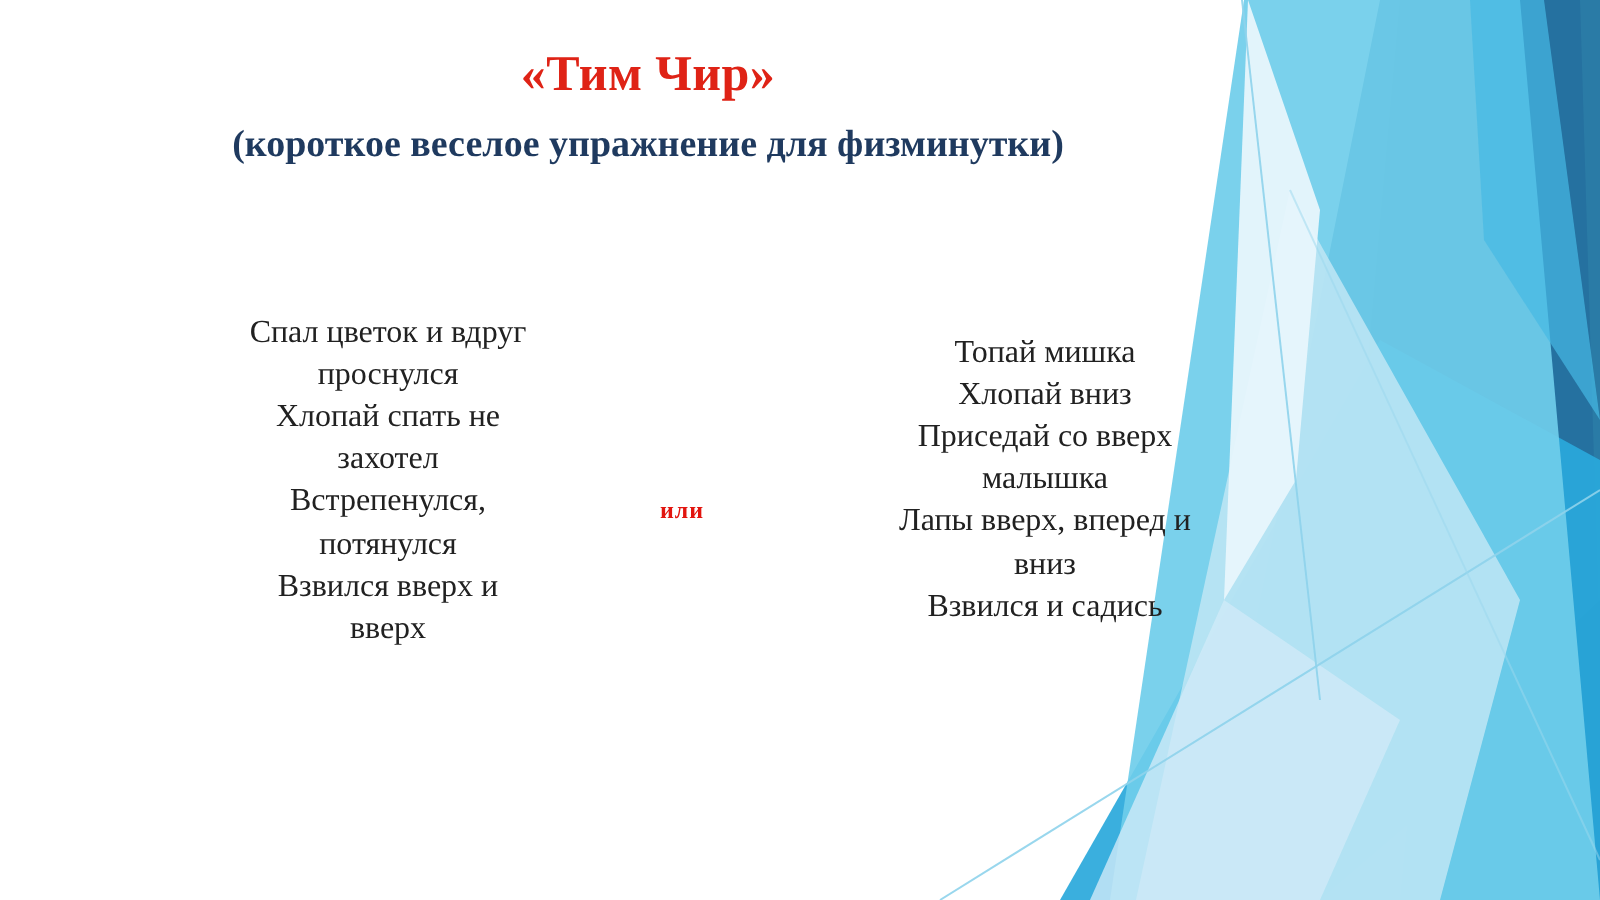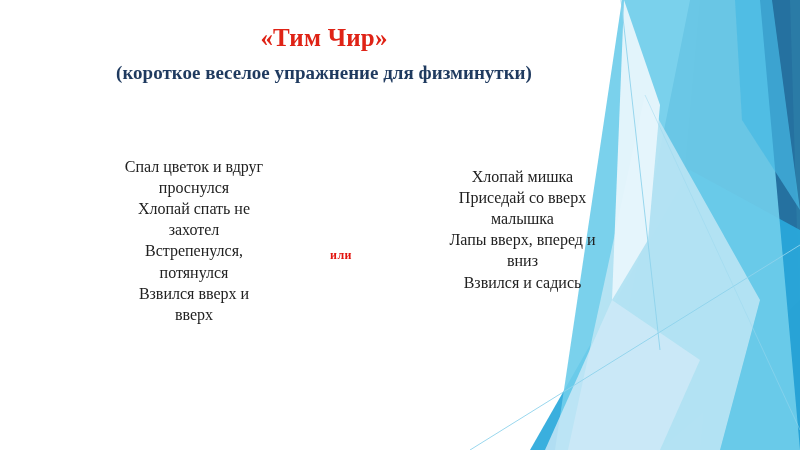--- a/index.html
+++ b/index.html
@@ -142,6 +142,7 @@
     <div class="conjunction">или</div>
 
     <div class="verse" id="verse-right">
+      <span class="verse-line">Топай мишка</span>
       <span class="verse-line">Хлопай мишка</span>
       <span class="verse-line">Приседай со вверх</span>
       <span class="verse-line">малышка</span>

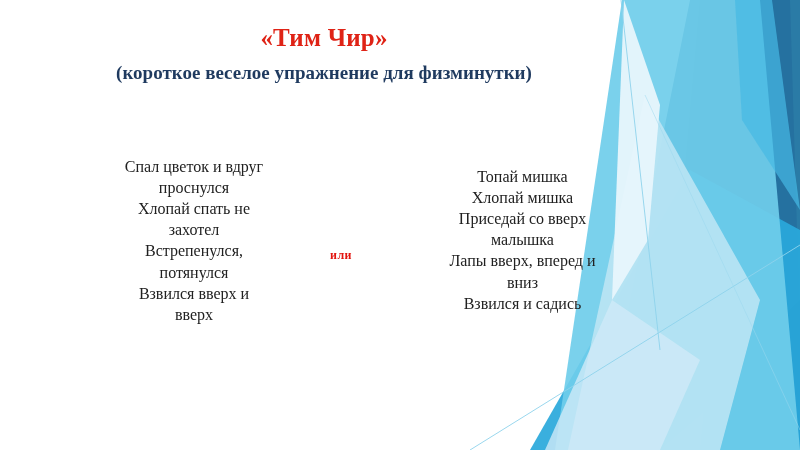--- a/index.html
+++ b/index.html
@@ -143,7 +143,7 @@
 
     <div class="verse" id="verse-right">
       <span class="verse-line">Топай мишка</span>
-      <span class="verse-line">Хлопай мишка</span>
+      <span class="verse-line">Хлопай вниз</span>
       <span class="verse-line">Приседай со вверх</span>
       <span class="verse-line">малышка</span>
       <span class="verse-line">Лапы вверх, вперед и</span>

